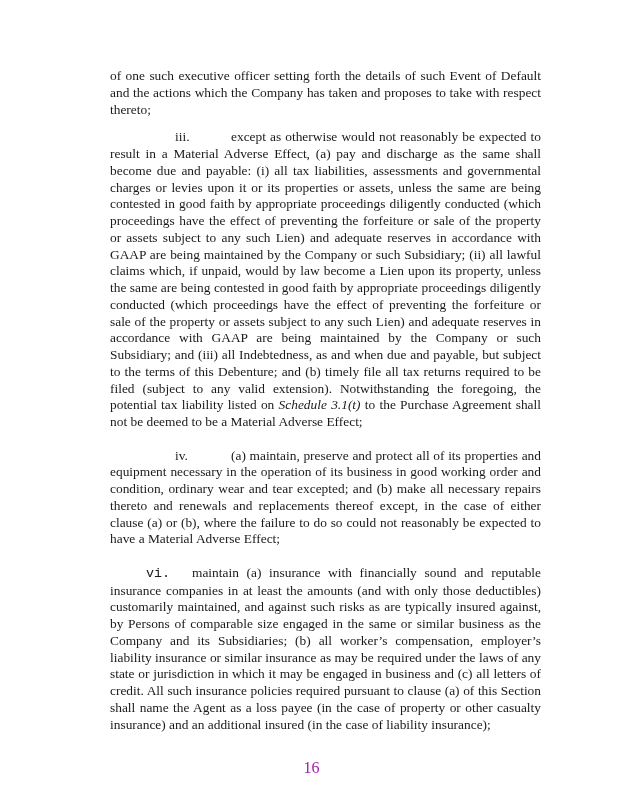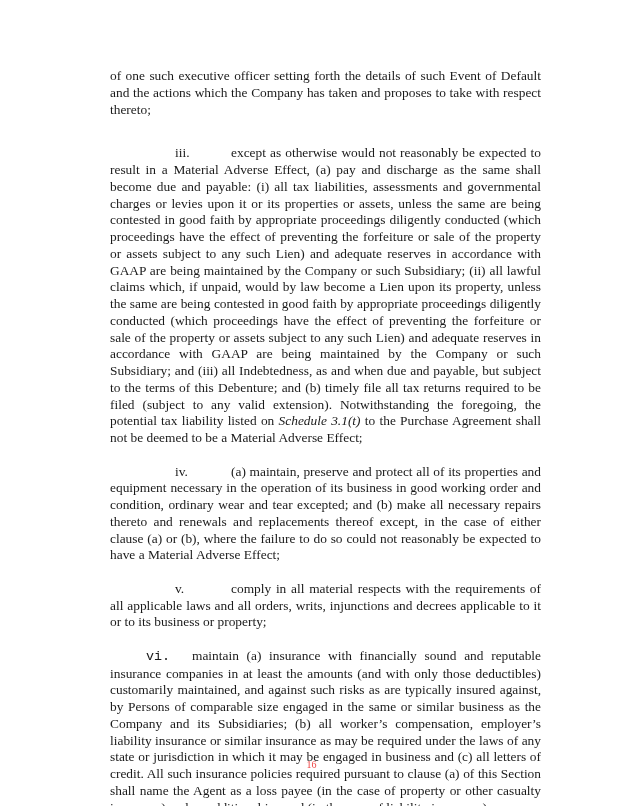--- a/index.html
+++ b/index.html
@@ -16,7 +16,7 @@
     .para .num { display: inline-block; }
     .ind-large .num { margin-left: 65px; width: 56px; }
     .ind-small .num { margin-left: 36px; width: 46px; font-family: Liberation Mono, monospace; }
-    .cont { margin: 0 0 27px 0; text-align: justify; }
+    .cont { margin: 0 0 11px 0; text-align: justify; }
     em { font-style: italic; }
     .page-number {
       position: absolute; left: 0; width: 623px; top: 759px; text-align: center;

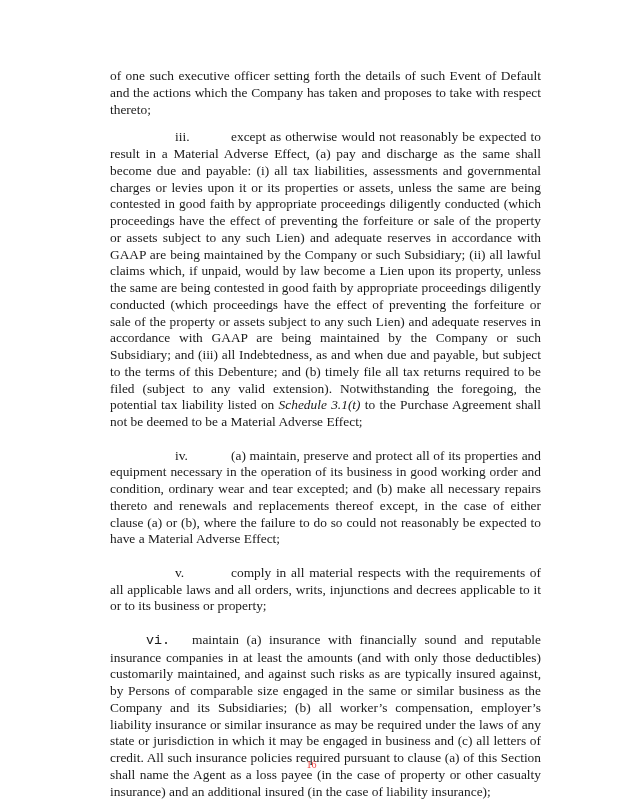--- a/index.html
+++ b/index.html
@@ -35,7 +35,6 @@
 
     <p class="para ind-large"><span class="num">iv.</span><span>(a) maintain, preserve and protect all of its properties and equipment necessary in the operation of its business in good working order and condition, ordinary wear and tear excepted; and (b) make all necessary repairs thereto and renewals and replacements thereof except, in the case of either clause (a) or (b), where the failure to do so could not reasonably be expected to have a Material Adverse Effect;</span></p>
 
-    <p class="para ind-large"><span class="num">v.</span><span>comply in all material respects with the requirements of all applicable laws and all orders, writs, injunctions and decrees applicable to it or to its business or property;</span></p>
 
     <p class="para ind-small"><span class="num">vi.</span><span>maintain (a) insurance with financially sound and reputable insurance companies in at least the amounts (and with only those deductibles) customarily maintained, and against such risks as are typically insured against, by Persons of comparable size engaged in the same or similar business as the Company and its Subsidiaries; (b) all worker’s compensation, employer’s liability insurance or similar insurance as may be required under the laws of any state or jurisdiction in which it may be engaged in business  and (c) all letters of credit. All such insurance policies required pursuant to clause (a) of this Section shall name the Agent as a loss payee (in the case of property or other casualty insurance) and an additional insured (in the case of liability insurance);</span></p>
 

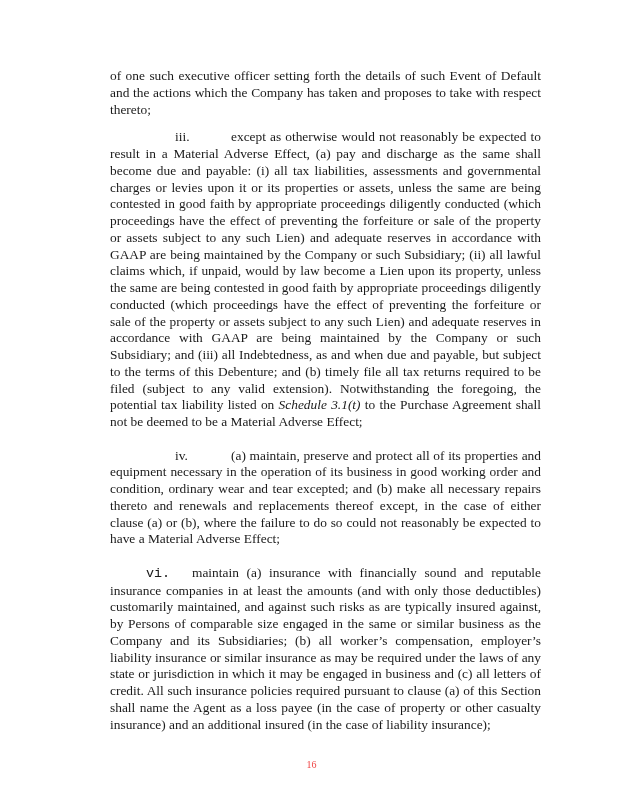--- a/index.html
+++ b/index.html
@@ -20,7 +20,7 @@
     em { font-style: italic; }
     .page-number {
       position: absolute; left: 0; width: 623px; top: 759px; text-align: center;
-      font-family: "Liberation Serif", serif; font-size: 10px; color: #ef4444;
+      font-family: "Liberation Serif", serif; font-size: 16px; color: #a21caf;
     }
   </style>
 </head>

